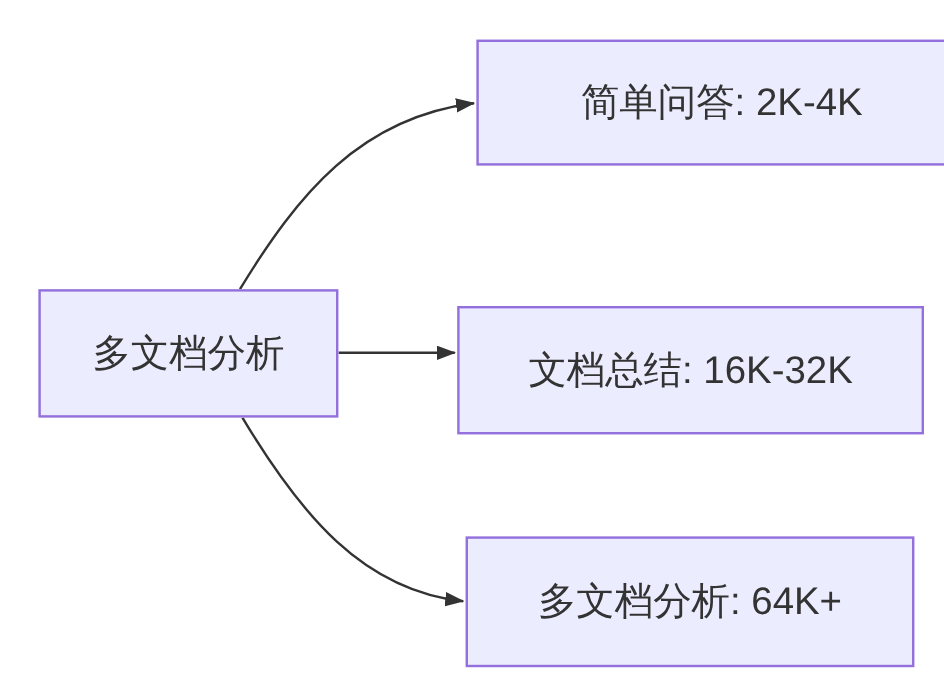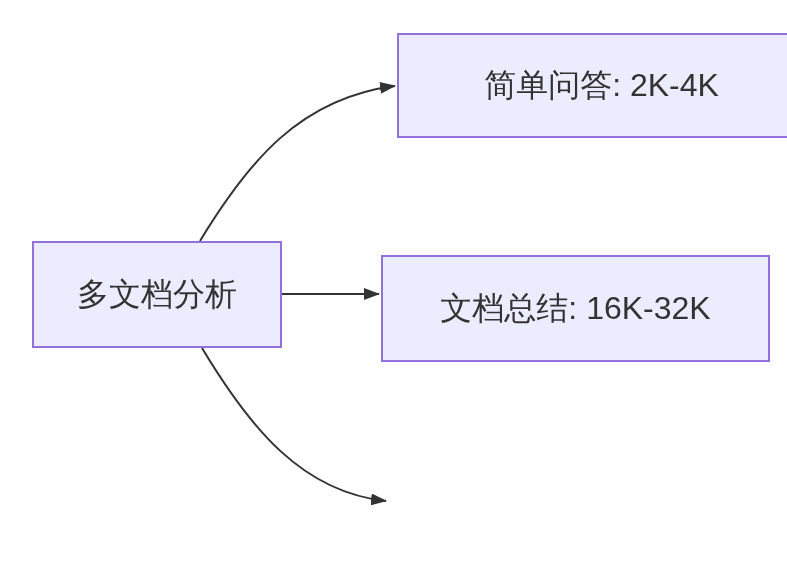--- a/index.html
+++ b/index.html
@@ -78,6 +78,9 @@
     <span class="node-label">文档总结: 16K-32K</span>
   </div>
 
+  <div class="node node-bottom">
+    <span class="node-label">多文档分析: 64K+</span>
+  </div>
 
 </div>
 

